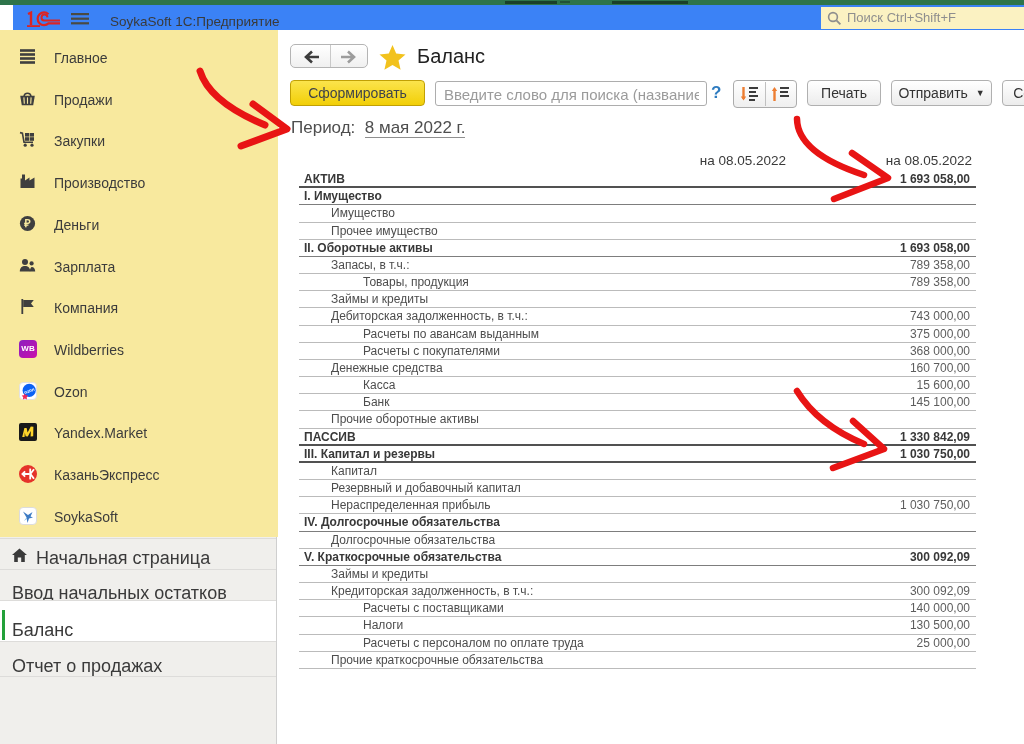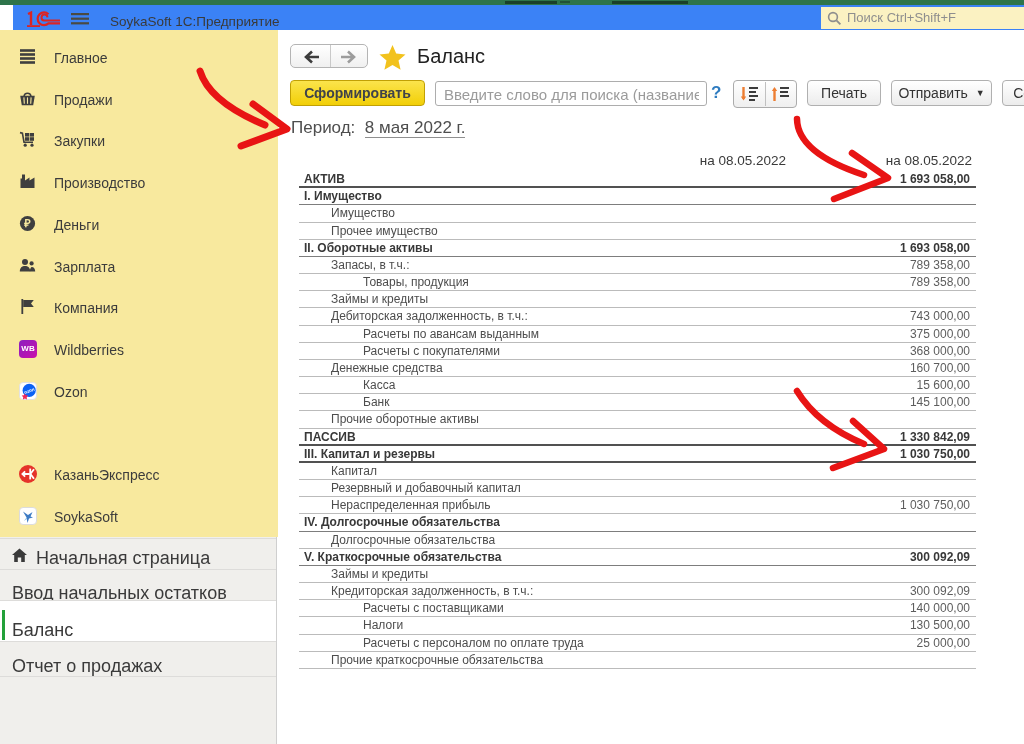--- a/index.html
+++ b/index.html
@@ -36,7 +36,7 @@
        display:flex;align-items:center;justify-content:center;}
   #bform{left:12px;top:50px;width:133px;height:24px;background:linear-gradient(#fbe44c,#f2cf07);
          border:1px solid #c1a004;border-radius:4px;display:flex;align-items:center;
-         justify-content:center;font-size:14px;font-weight:bold;color:#3f434a;}
+         justify-content:center;font-size:14px;font-weight:normal;color:#3f434a;}
   #binput{left:157px;top:51px;width:270px;height:23px;border:1px solid #adadad;border-radius:3px;
           background:#fff;}
   #binput span{position:absolute;left:8px;top:4px;font-size:15px;color:#9b9b9b;white-space:nowrap;overflow:hidden;max-width:255px;}

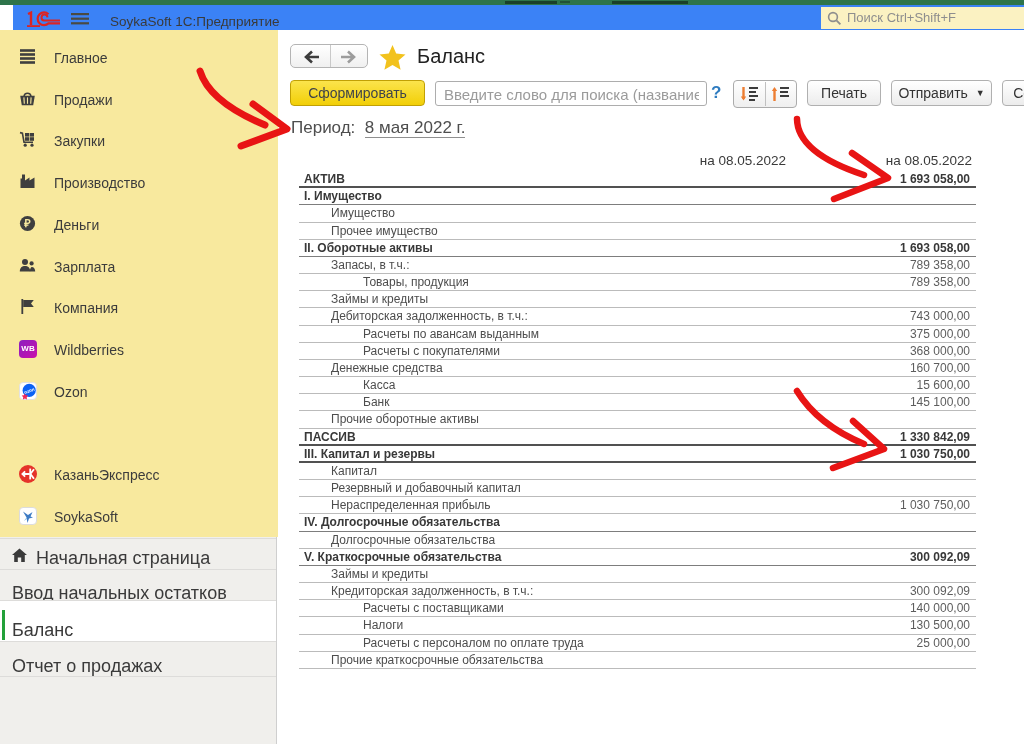--- a/index.html
+++ b/index.html
@@ -181,6 +181,12 @@
         </svg></div>
       <span class="txt">Ozon</span>
     </div>
+    <div class="mi" style="top: 382.3px;">
+      <div class="appic" style="background:#191919;border-radius:2px;"><svg width="18" height="18" viewBox="0 0 18 18">
+          <path d="M3.2,14 L5.4,5 L7.6,5 L8.6,9.6 L11.8,3.4 L14.4,3.8 L14.2,13.2 L11.6,13.6 L11.8,8 L8.8,13.6 L6.6,13.2 L5.8,9.4 L5.6,14 Z" fill="#fed42b"></path>
+        </svg></div>
+      <span class="txt">Yandex.Market</span>
+    </div>
     <div class="mi" style="top: 424px;">
       <div class="appic" style="border-radius:50%;background:#e5332a;"><svg width="18" height="18" viewBox="0 0 18 18">
           <g stroke="#fff" stroke-width="1.8" fill="none">

